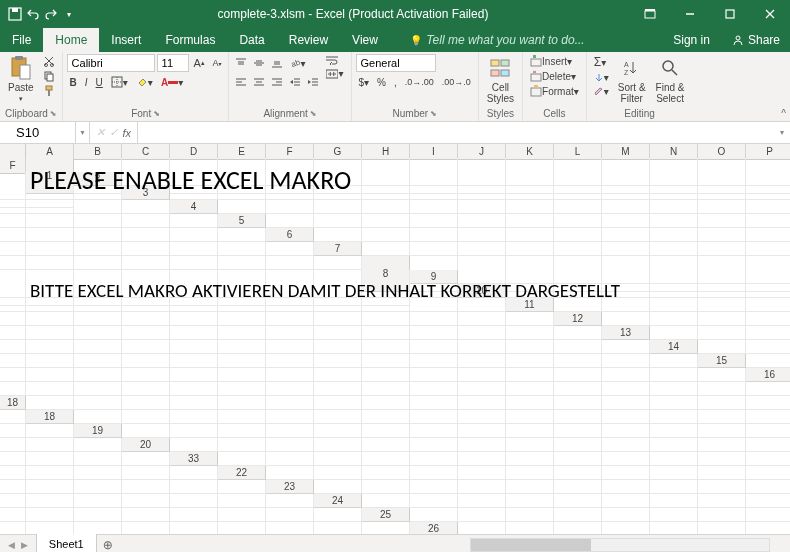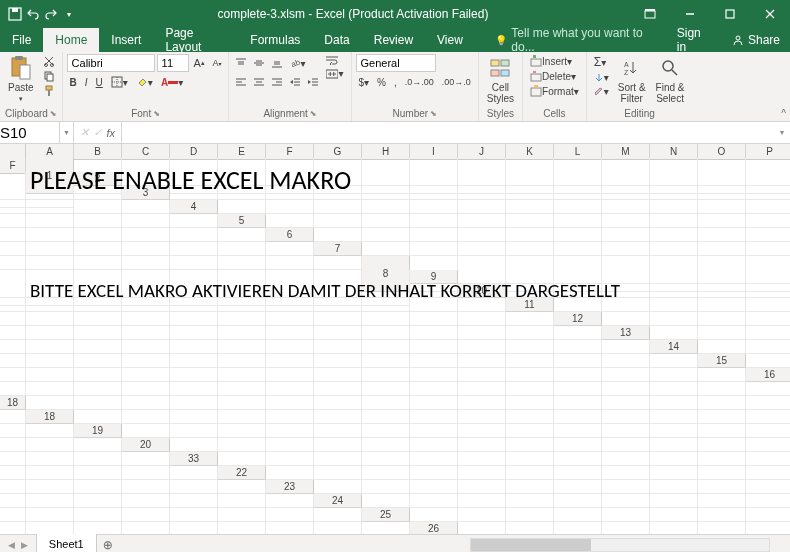--- a/index.html
+++ b/index.html
@@ -123,7 +123,6 @@
   <div class="ribbon-tab file">File</div>
   <div class="ribbon-tab active">Home</div>
   <div class="ribbon-tab">Insert</div>
-  <div class="ribbon-tab">Page Layout</div>
   <div class="ribbon-tab">Formulas</div>
   <div class="ribbon-tab">Data</div>
   <div class="ribbon-tab">Review</div>

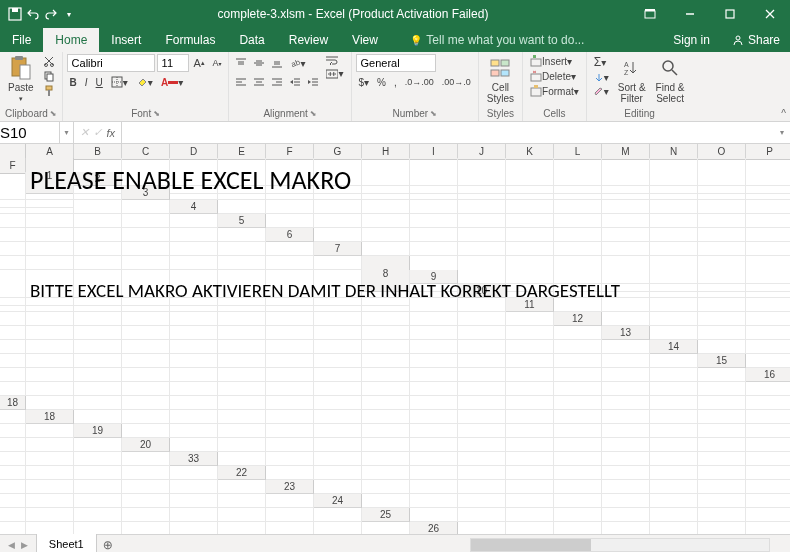--- a/index.html
+++ b/index.html
@@ -18,7 +18,7 @@
 .ribbon-tab { padding: 0 12px; display: flex; align-items: center; cursor: pointer; }
 .ribbon-tab.file { background: #217346; }
 .ribbon-tab.active { background: #f3f2f1; color: #217346; }
-.ribbon-tab.tell-me { color: #c8e6d8; margin-left: 8px; }
+.ribbon-tab.tell-me { font-style: italic; color: #c8e6d8; margin-left: 8px; }
 .ribbon-tab.tell-me::before { content: "💡"; font-style: normal; margin-right: 4px; font-size: 10px; }
 .ribbon-spacer { flex: 1; }
 .signin { padding: 0 12px; display: flex; align-items: center; cursor: pointer; font-size: 12px; }

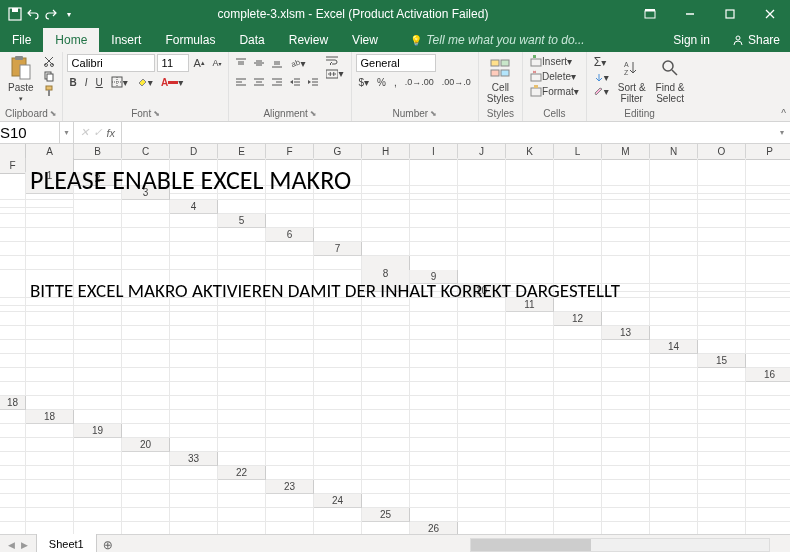--- a/index.html
+++ b/index.html
@@ -42,7 +42,7 @@
 
 
 .formula-bar { height: 22px; border-bottom: 1px solid #d4d4d4; display: flex; align-items: center; background: #fff; }
-.name-box { width: 60px; border-right: 1px solid #d4d4d4; padding: 0 0; font-size: 15px; height: 100%; display: flex; align-items: center; }
+.name-box { width: 60px; border-right: 1px solid #d4d4d4; padding: 0 0; font-size: 13px; height: 100%; display: flex; align-items: center; margin-left: 16px; }
 .name-dropdown { width: 14px; border-right: 1px solid #d4d4d4; height: 100%; display: flex; align-items: center; justify-content: center; font-size: 8px; color: #888; cursor: pointer; }
 .fx-box { display: flex; align-items: center; gap: 4px; padding: 0 6px; border-right: 1px solid #d4d4d4; height: 100%; }
 .fx-btn { font-style: italic; font-size: 11px; color: #666; cursor: pointer; }

